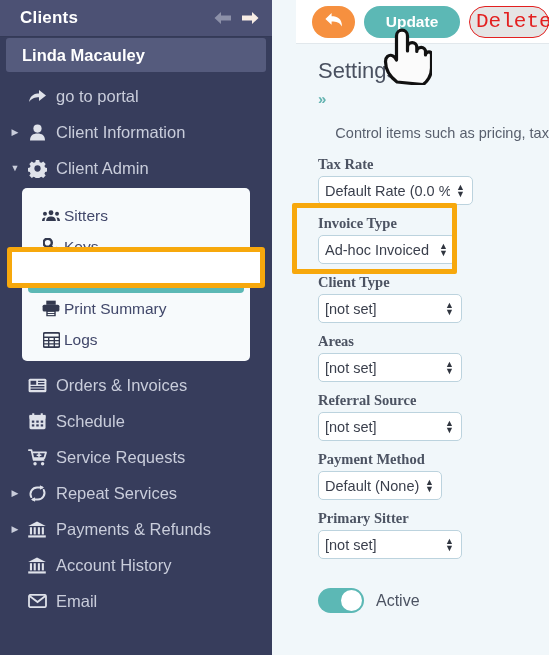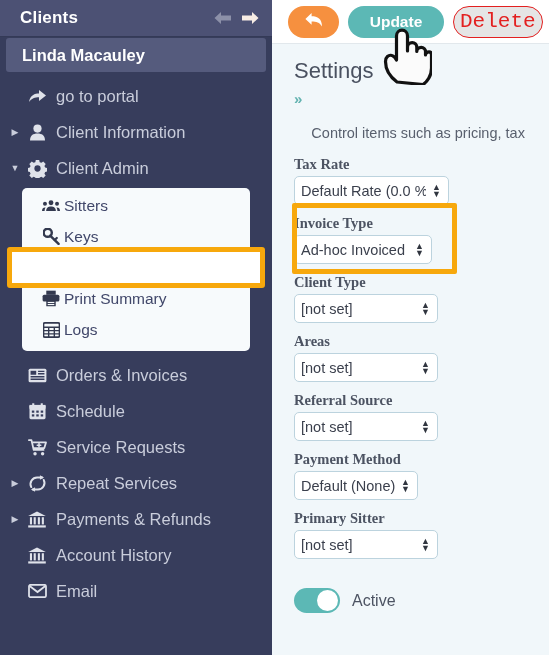--- a/index.html
+++ b/index.html
@@ -14,6 +14,7 @@
     width: 549px; height: 655px;
     display: flex;
     background: #f1f7fa;
+    gap: 24px;
   }
 
   

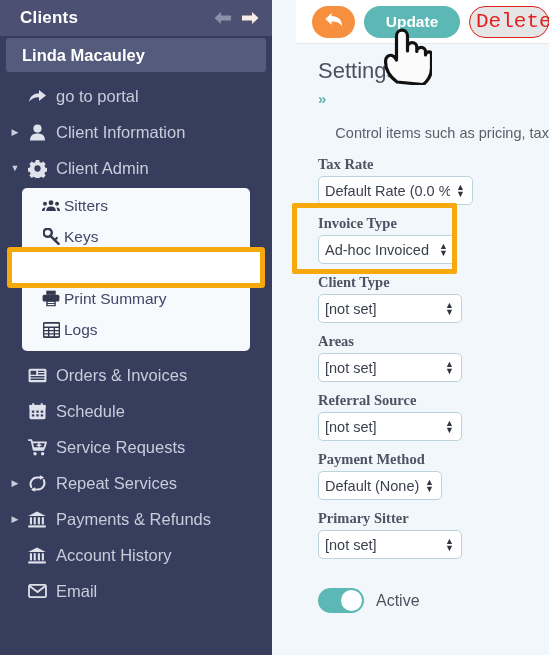--- a/index.html
+++ b/index.html
@@ -89,7 +89,7 @@
     background: #f7fafc;
     border-radius: 5px;
     margin: 2px 22px 6px 22px;
-    padding: 2px 0 6px 0;
+    padding: 12px 0 6px 0;
   }
   .sub-item {
     display: flex;

